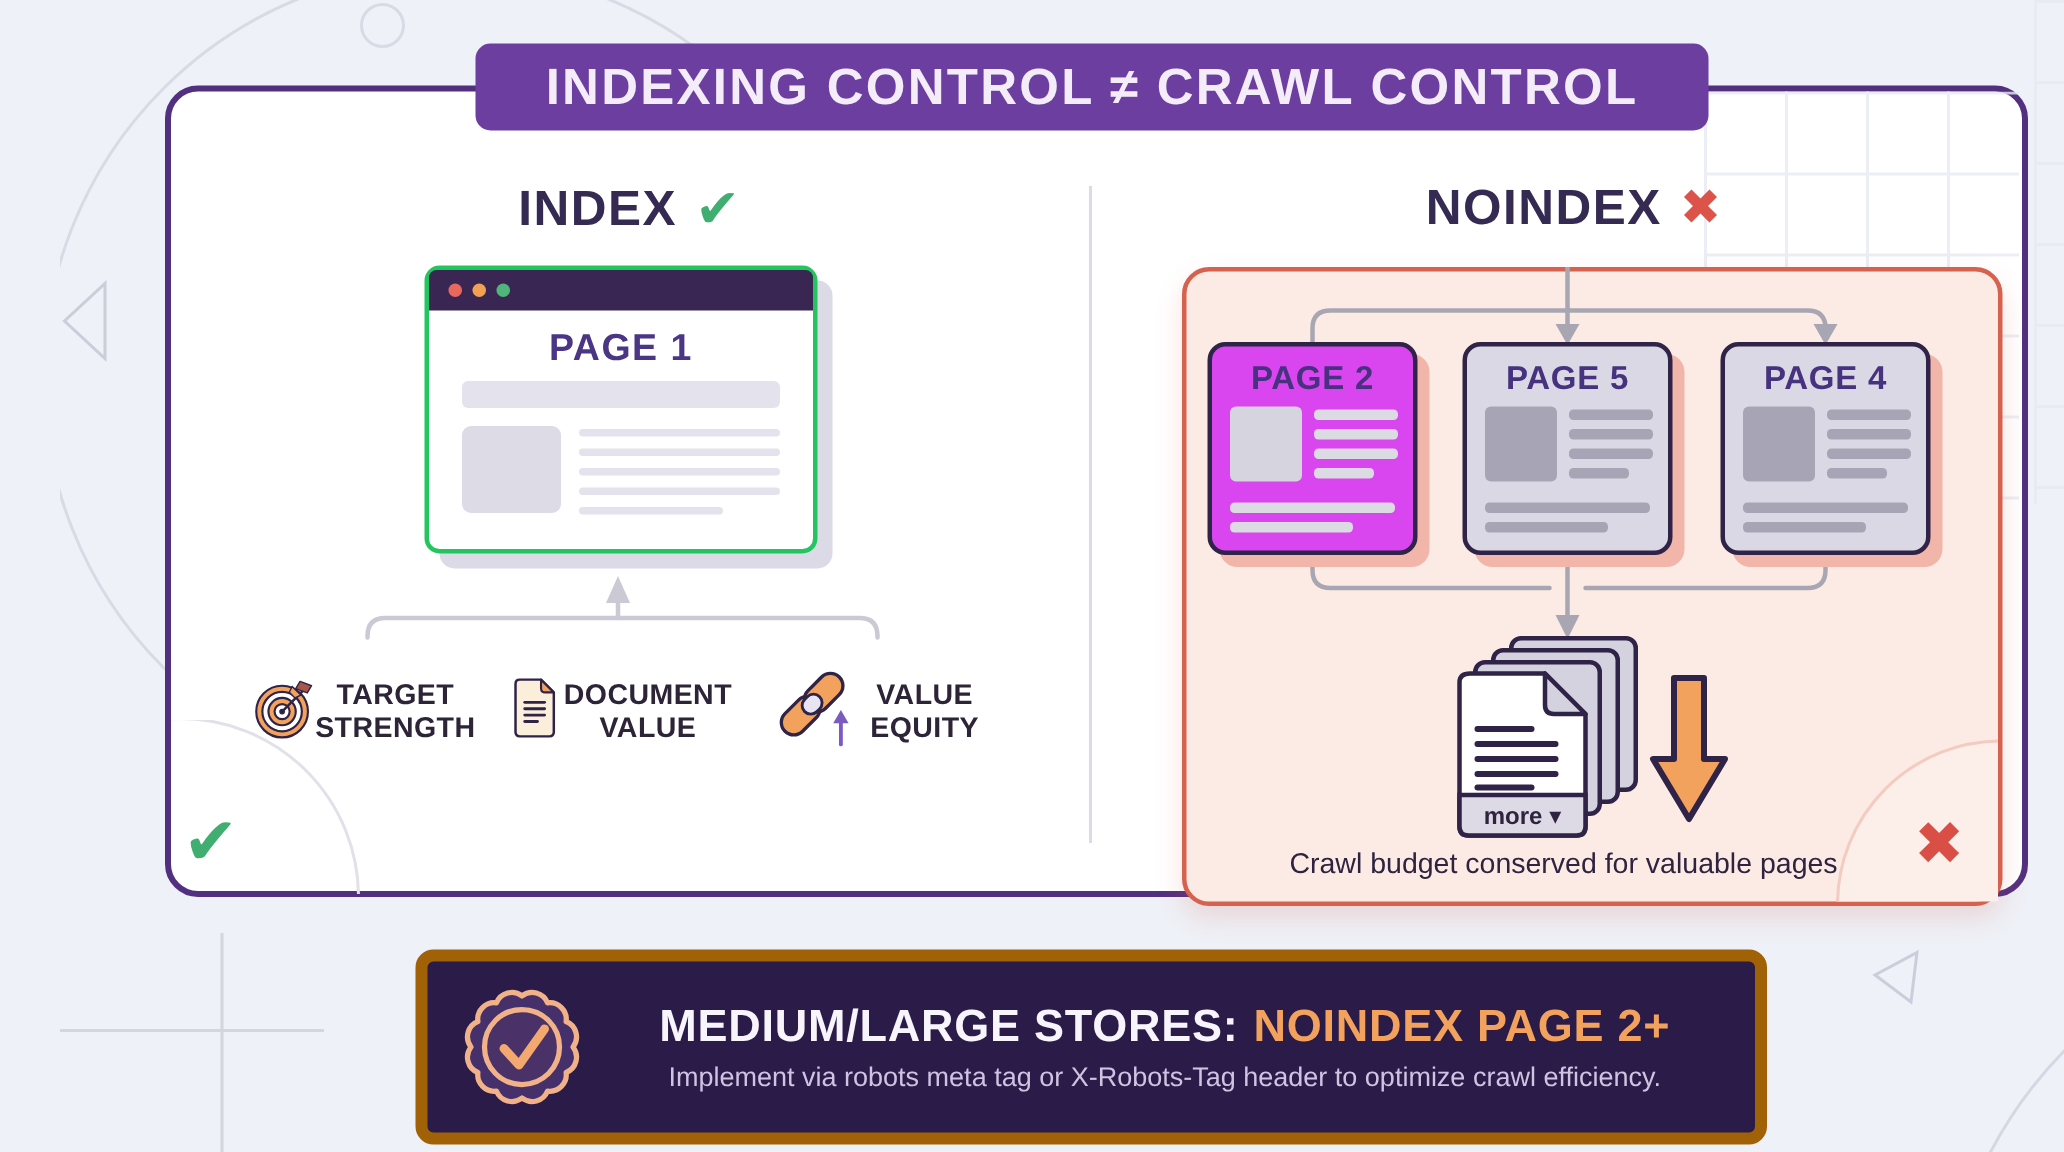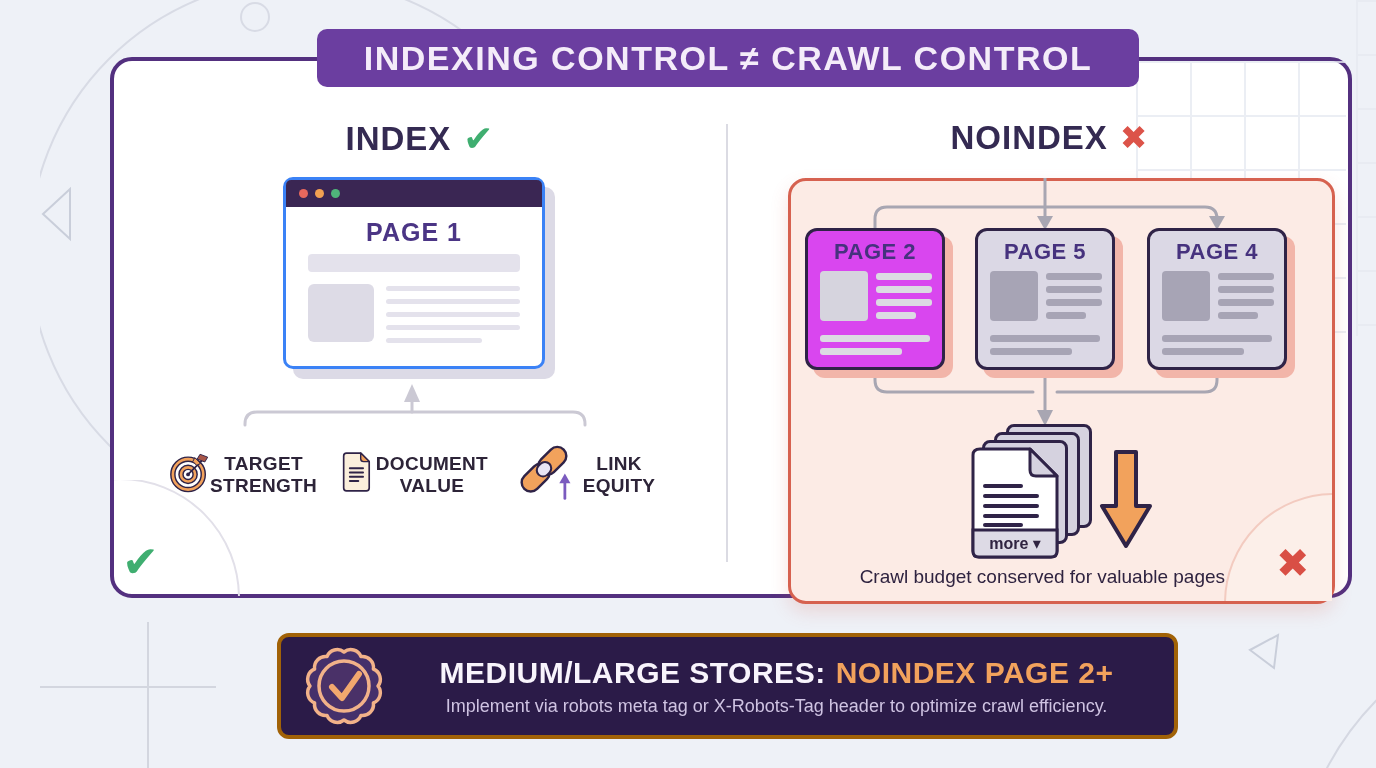--- a/index.html
+++ b/index.html
@@ -33,7 +33,7 @@
 
   
   .browser{position:absolute;left:243px;top:177px;width:262px;height:192px;background:#fff;
-    border:3px solid #3b82f6;border-radius:10px;box-shadow:10px 10px 0 #DCDAE6;box-sizing:border-box;}
+    border:3px solid #22c55e;border-radius:10px;box-shadow:10px 10px 0 #DCDAE6;box-sizing:border-box;}
   .browser-bar{height:27px;background:#3A2653;border-radius:5px 5px 0 0;display:flex;align-items:center;
     padding-left:13px;gap:7px;}
   .dot{width:9px;height:9px;border-radius:50%;}

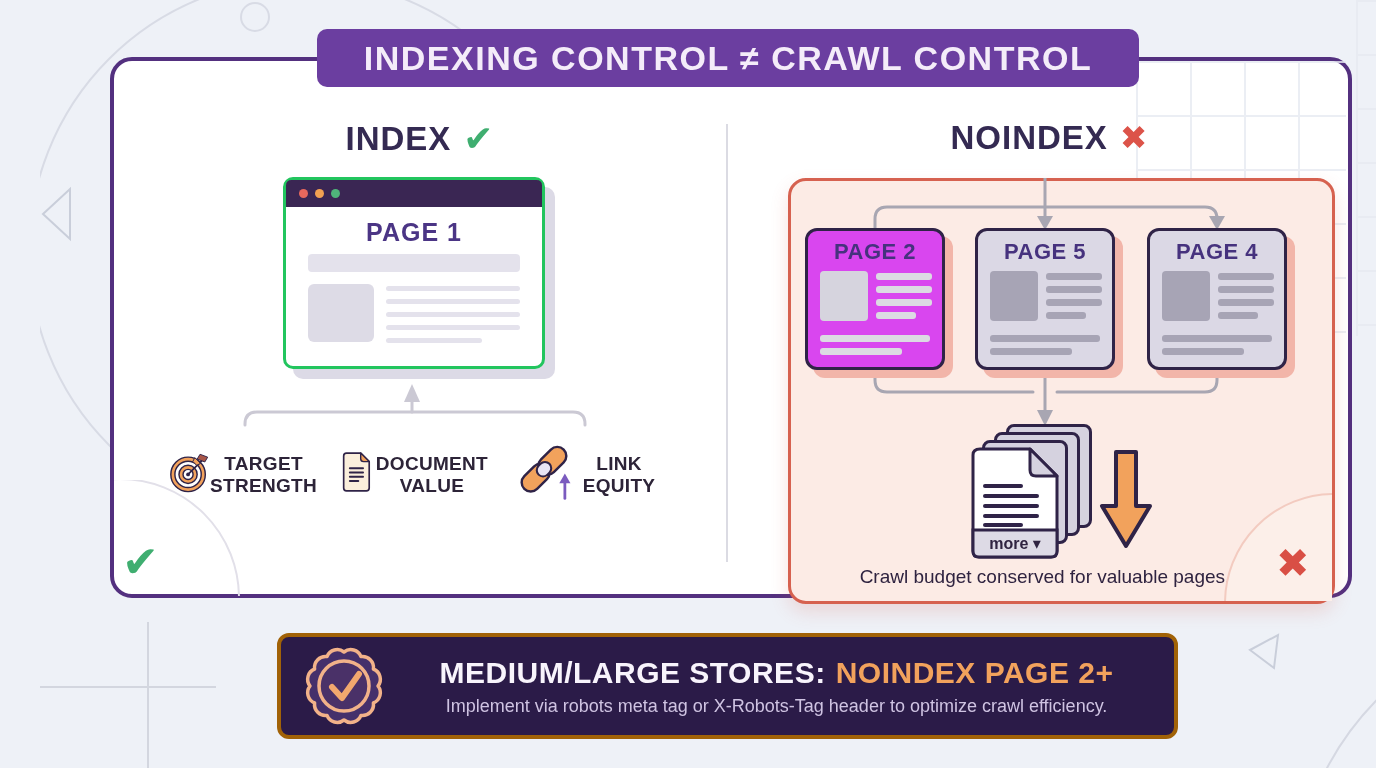--- a/index.html
+++ b/index.html
@@ -187,7 +187,7 @@
       <line x1="76" y1="84" x2="76" y2="58" stroke="#7B5BBF" stroke-width="4" stroke-linecap="round"></line>
       <path d="M68 62 L76 48 L84 62 Z" fill="#7B5BBF"></path>
     </svg>
-    <div class="factor-label">LINK EQUITY</div>
+    <div class="factor-label">VALUE EQUITY</div>
   </div>
 
   <div class="arc-clip" style="left:74px;top:480px;width:150px;height:116px;">

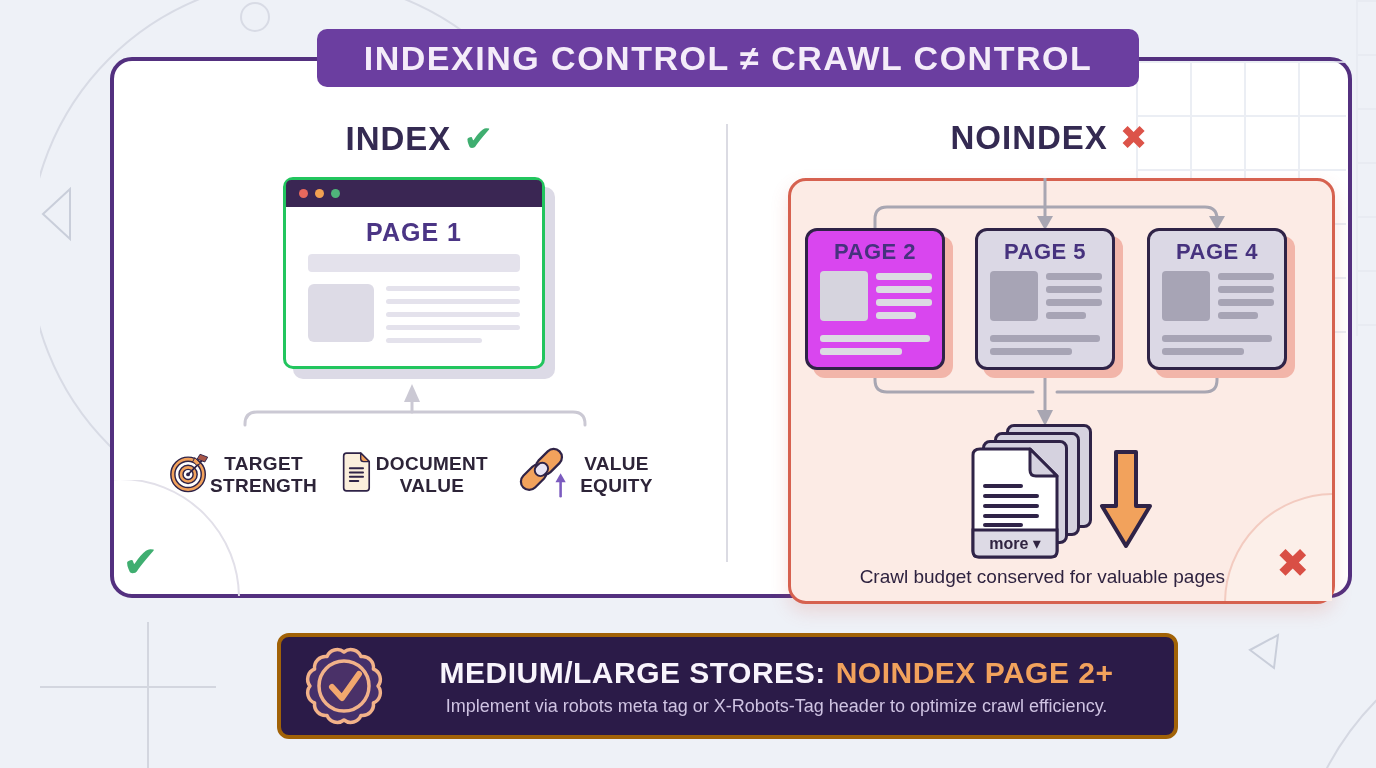--- a/index.html
+++ b/index.html
@@ -82,8 +82,8 @@
     color:#2F2340;font-weight:500;}
 
   
-  .footer-banner{position:absolute;left:237px;top:633px;width:901px;height:106px;background:#2B1B48;
-    border:4px solid #a16207;border-radius:12px;box-sizing:border-box;display:flex;align-items:center;
+  .footer-banner{position:absolute;left:237px;top:633px;width:901px;height:130px;background:#2B1B48;
+    border:8px solid #a16207;border-radius:12px;box-sizing:border-box;display:flex;align-items:center;
     padding:0 24px 0 20px;gap:16px;}
   .fb-text{flex:1;text-align:center;}
   .fb-title{font-size:30px;font-weight:bold;letter-spacing:.5px;color:#F8F4FC;white-space:nowrap;}

